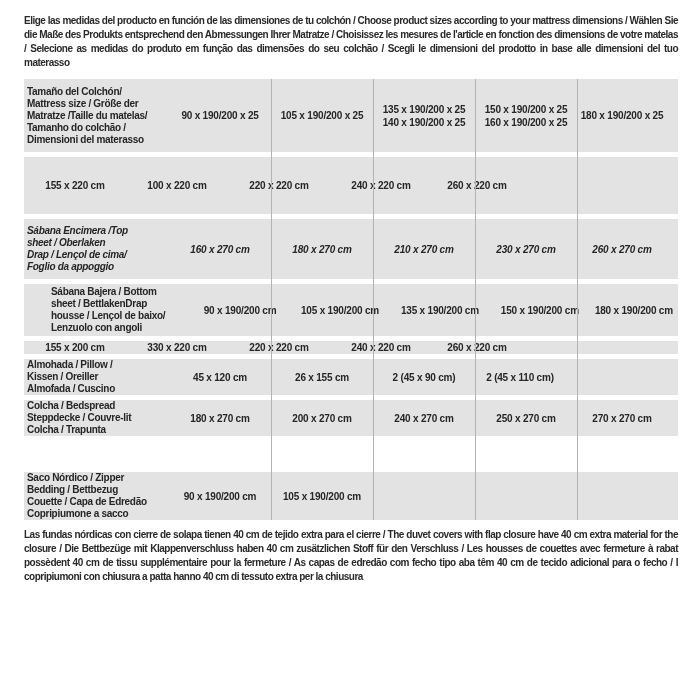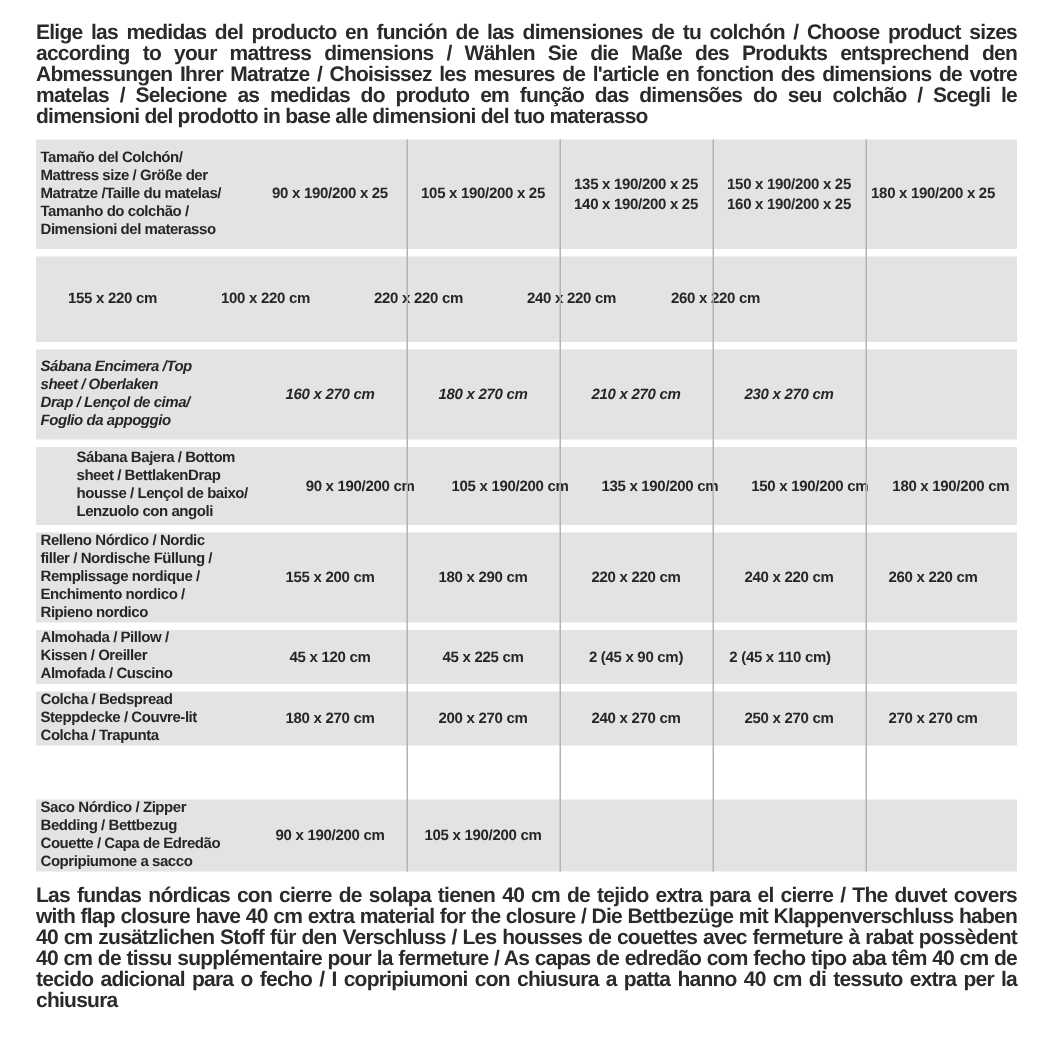--- a/index.html
+++ b/index.html
@@ -12,7 +12,7 @@
   .page { padding:14px 22px 0 24px; }
 
   .intro, .footnote {
-    font-size:14px;
+    font-size:10px;
     line-height:14px;
     letter-spacing:-0.5px;
     text-align:justify;

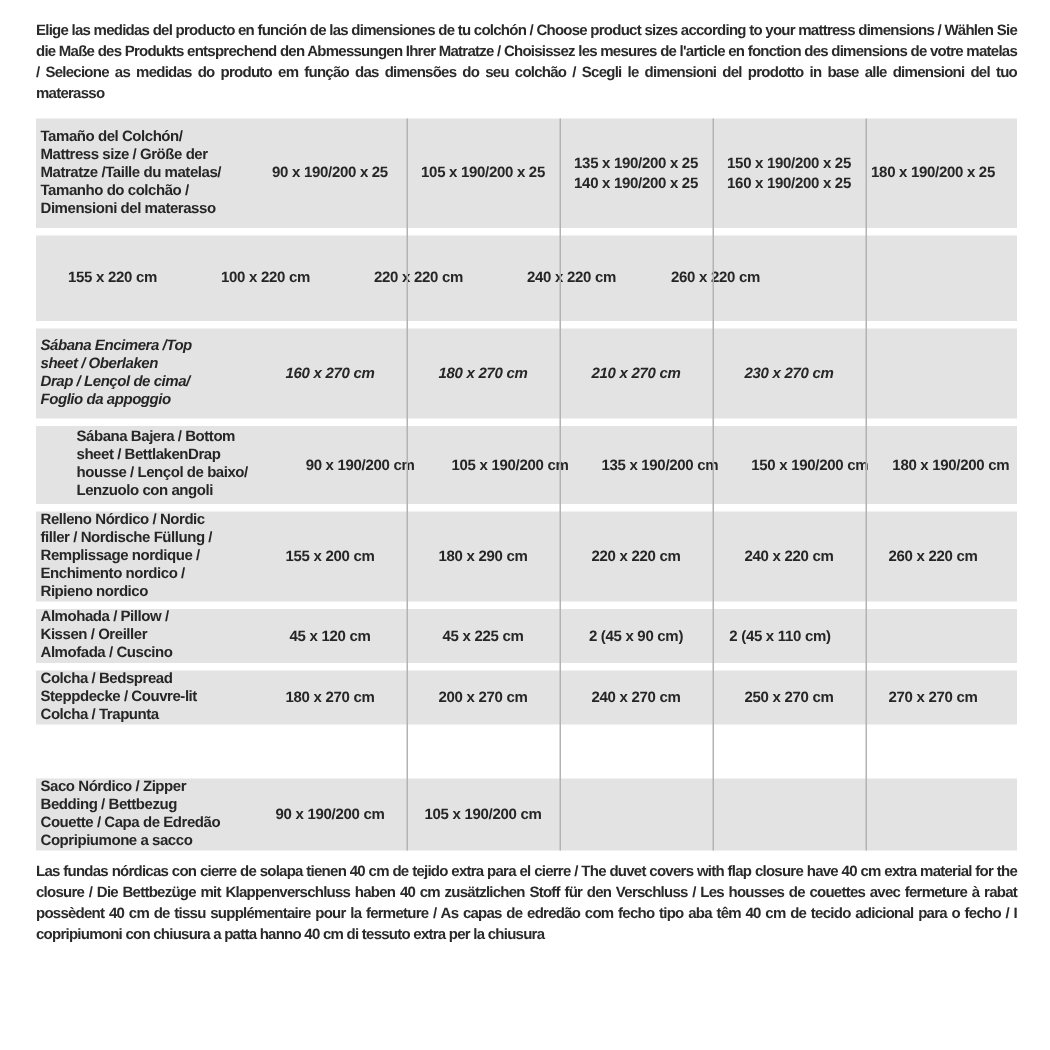--- a/index.html
+++ b/index.html
@@ -114,6 +114,7 @@
       <div class="cell val-cell">180 x 270 cm</div>
       <div class="cell val-cell">210 x 270 cm</div>
       <div class="cell val-cell">230 x 270 cm</div>
+      <div class="cell val-cell last">260 x 270 cm</div>
     </div>
 
     <div class="trow">

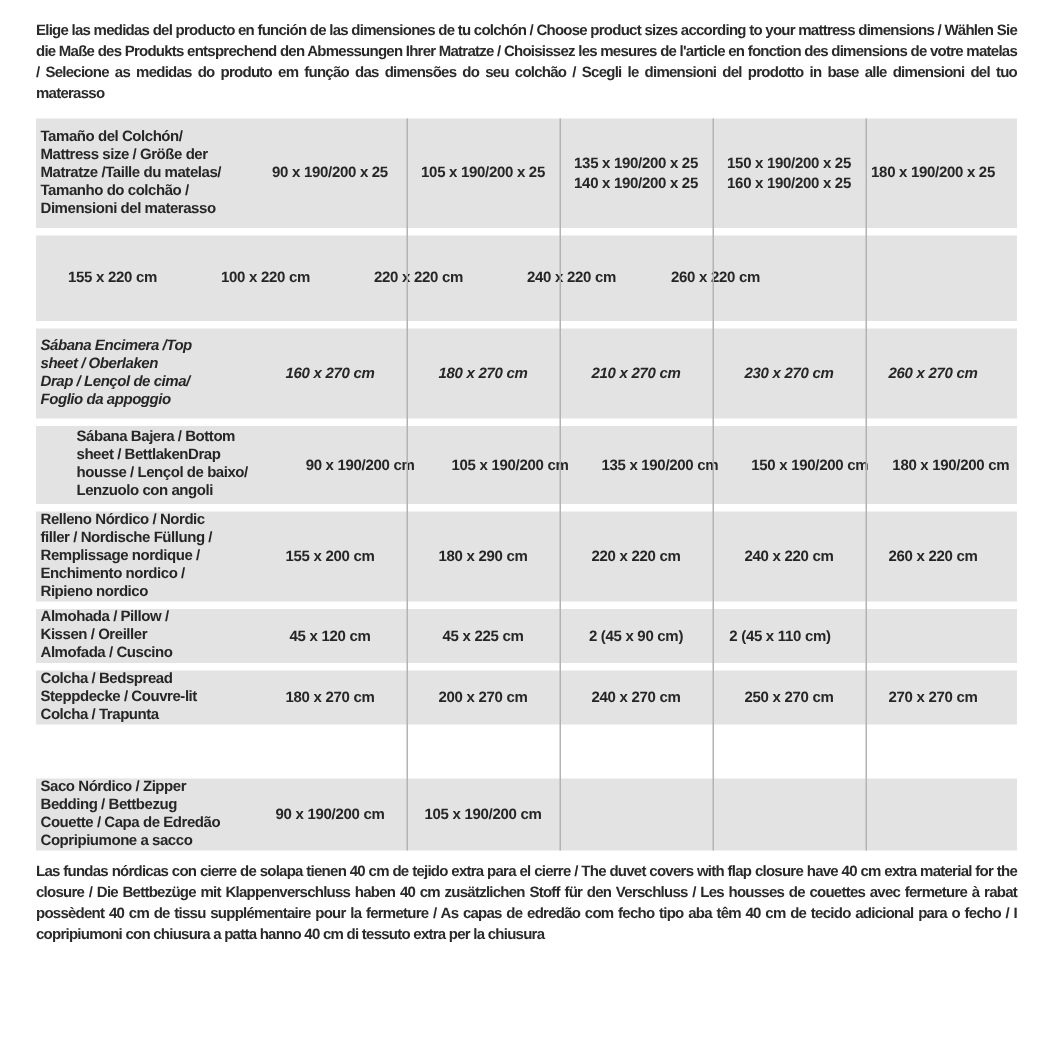--- a/index.html
+++ b/index.html
@@ -130,11 +130,6 @@
     </div>
 
     <div class="trow">
-      <div class="cell label-cell">Relleno Nórdico / Nordic
-filler / Nordische Füllung /
-Remplissage nordique /
-Enchimento nordico /
-Ripieno nordico</div>
       <div class="cell val-cell">155 x 200 cm</div>
       <div class="cell val-cell">180 x 290 cm</div>
       <div class="cell val-cell">220 x 220 cm</div>

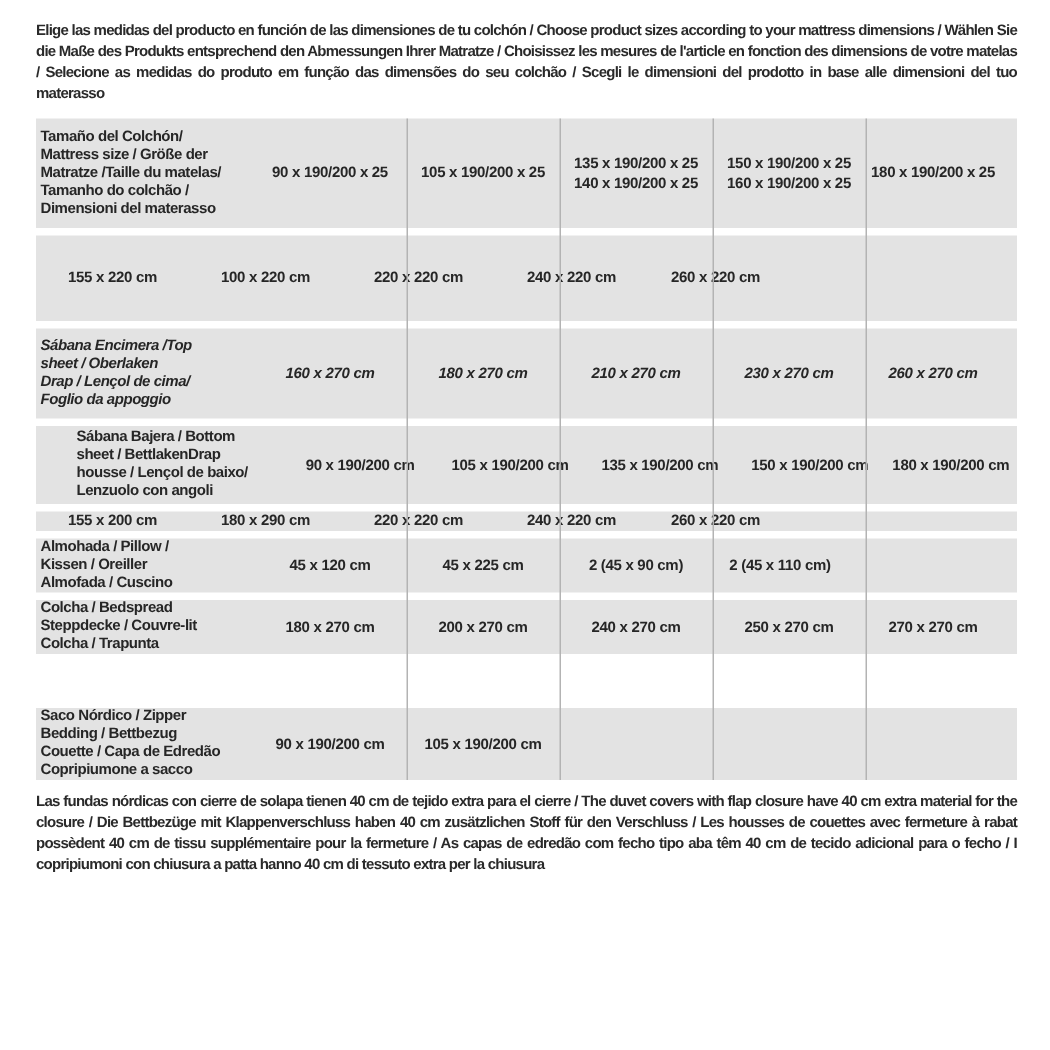--- a/index.html
+++ b/index.html
@@ -131,7 +131,7 @@
 
     <div class="trow">
       <div class="cell val-cell">155 x 200 cm</div>
-      <div class="cell val-cell">180 x 290 cm</div>
+      <div class="cell val-cell">330 x 220 cm</div>
       <div class="cell val-cell">220 x 220 cm</div>
       <div class="cell val-cell">240 x 220 cm</div>
       <div class="cell val-cell last">260 x 220 cm</div>

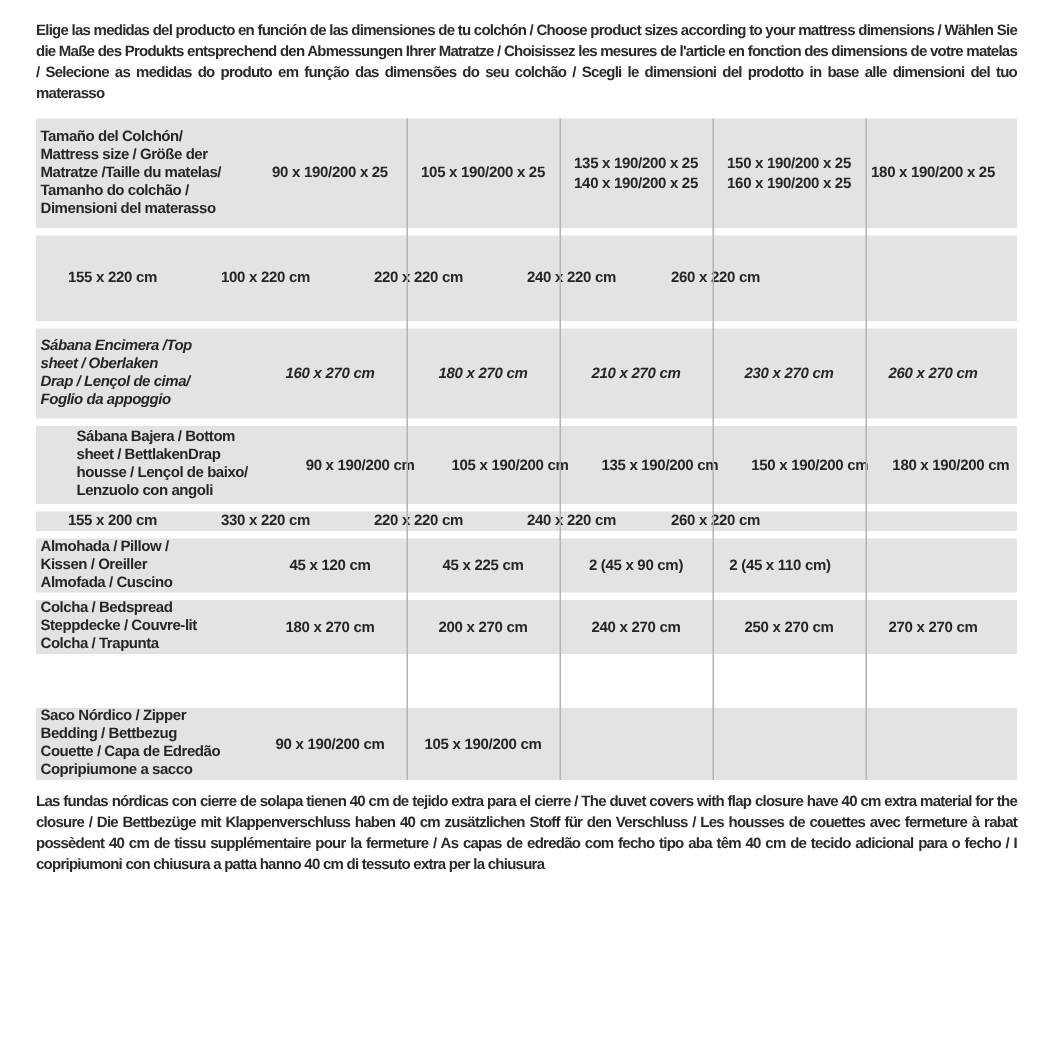--- a/index.html
+++ b/index.html
@@ -142,7 +142,7 @@
 Kissen / Oreiller
 Almofada / Cuscino</div>
       <div class="cell val-cell">45 x 120 cm</div>
-      <div class="cell val-cell">45 x 225 cm</div>
+      <div class="cell val-cell">26 x 155 cm</div>
       <div class="cell val-cell">2 (45 x 90 cm)</div>
       <div class="cell val-cell last">2 (45 x 110 cm)</div>
     </div>

